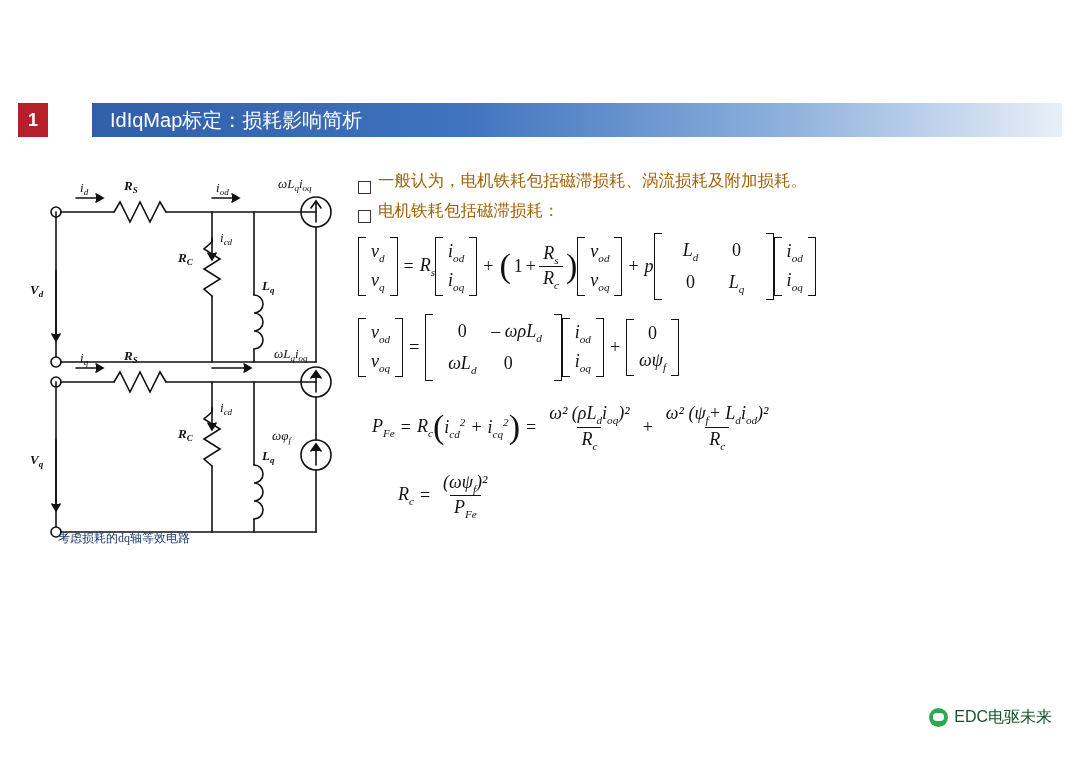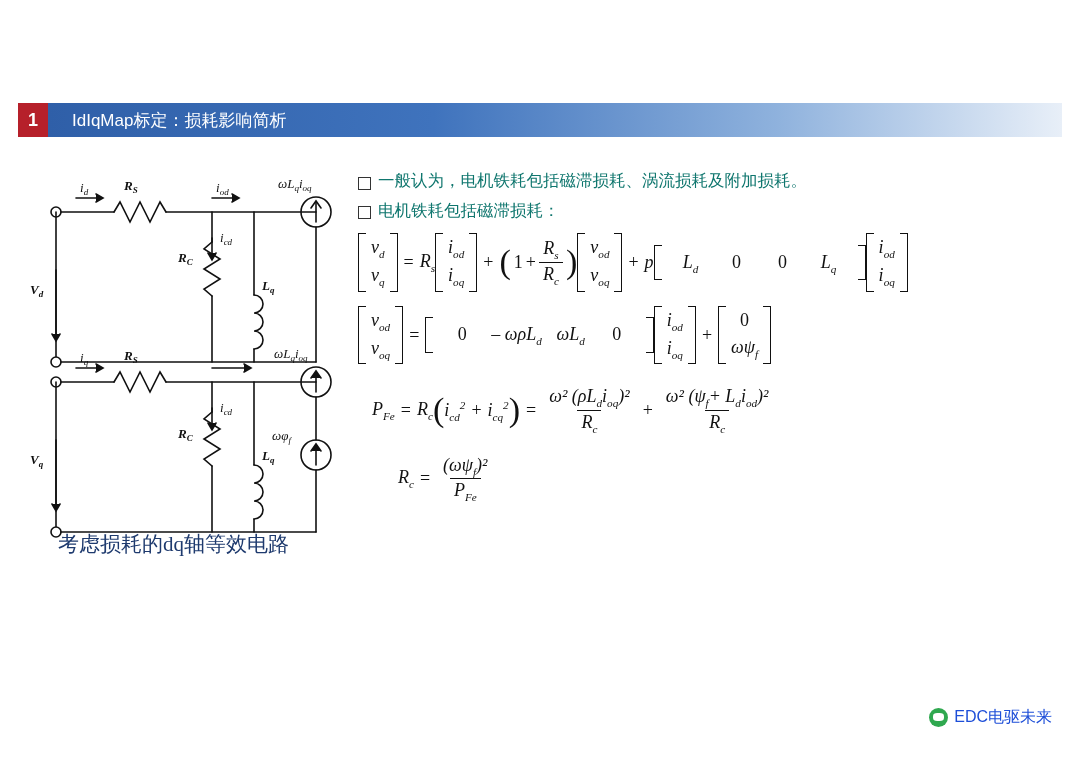--- a/index.html
+++ b/index.html
@@ -59,11 +59,12 @@
     background: linear-gradient(to right, #2f5fa8 0%, #3f73bd 38%, #8fb2dd 72%, #e8eff8 100%);
     display: flex;
     align-items: center;
-    padding-left: 24px;
+    padding-left: 18px;
     color: #ffffff;
     font-family: "Liberation Sans", sans-serif;
-    font-size: 17px;
+    font-size: 20px;
     white-space: nowrap;
+    margin-left: 44px;
   }
 
   

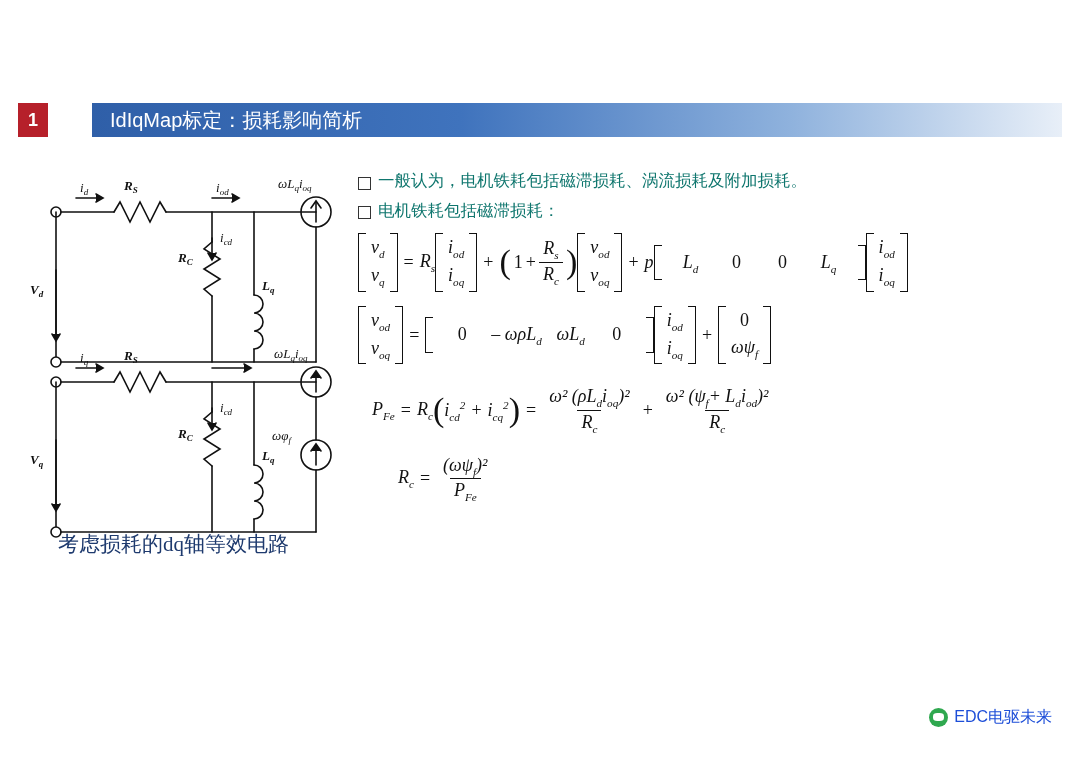--- a/index.html
+++ b/index.html
@@ -94,9 +94,9 @@
   }
   .bullet {
     display: flex;
-    align-items: center;
+    align-items: flex-end;
     font-size: 16.5px;
-    color: #0f766e;
+    color: #a16207;
     line-height: 1.55;
     margin-bottom: 4px;
     font-family: "Liberation Serif", serif;

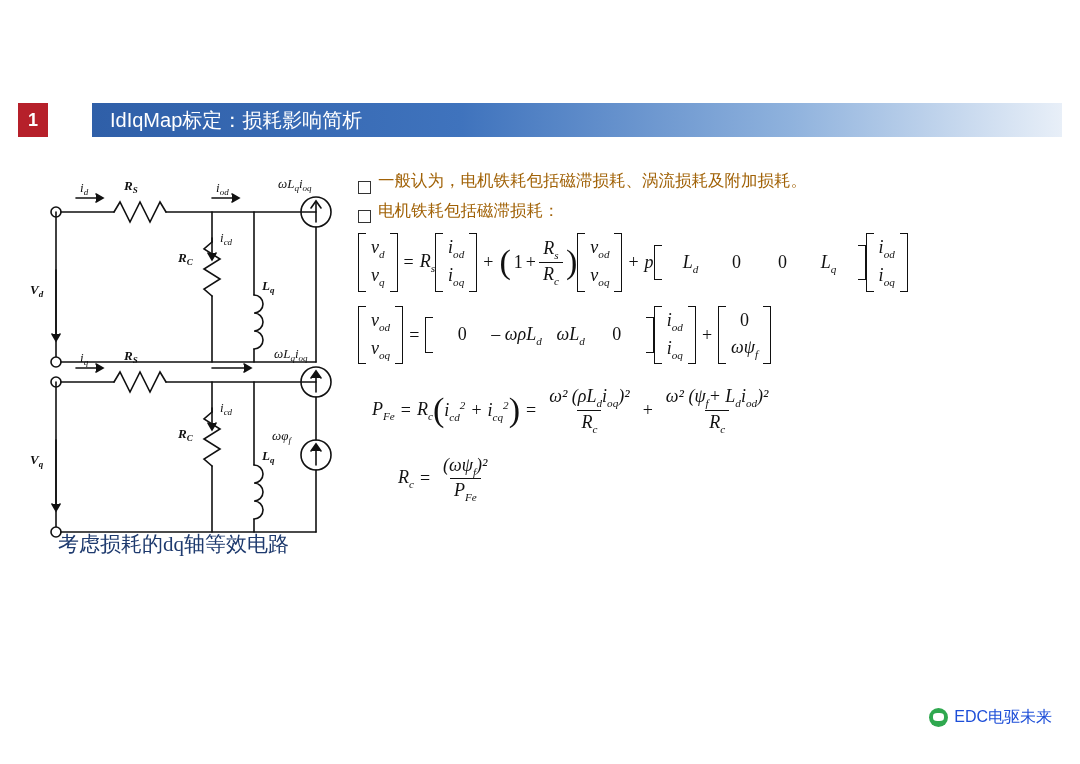--- a/index.html
+++ b/index.html
@@ -164,7 +164,7 @@
   .eqrow .op { margin: 0 6px; }
   .mat2 {
     display: inline-flex;
-    flex-direction: row;
+    flex-direction: column;
     padding: 2px 6px;
     line-height: 1.7;
   }

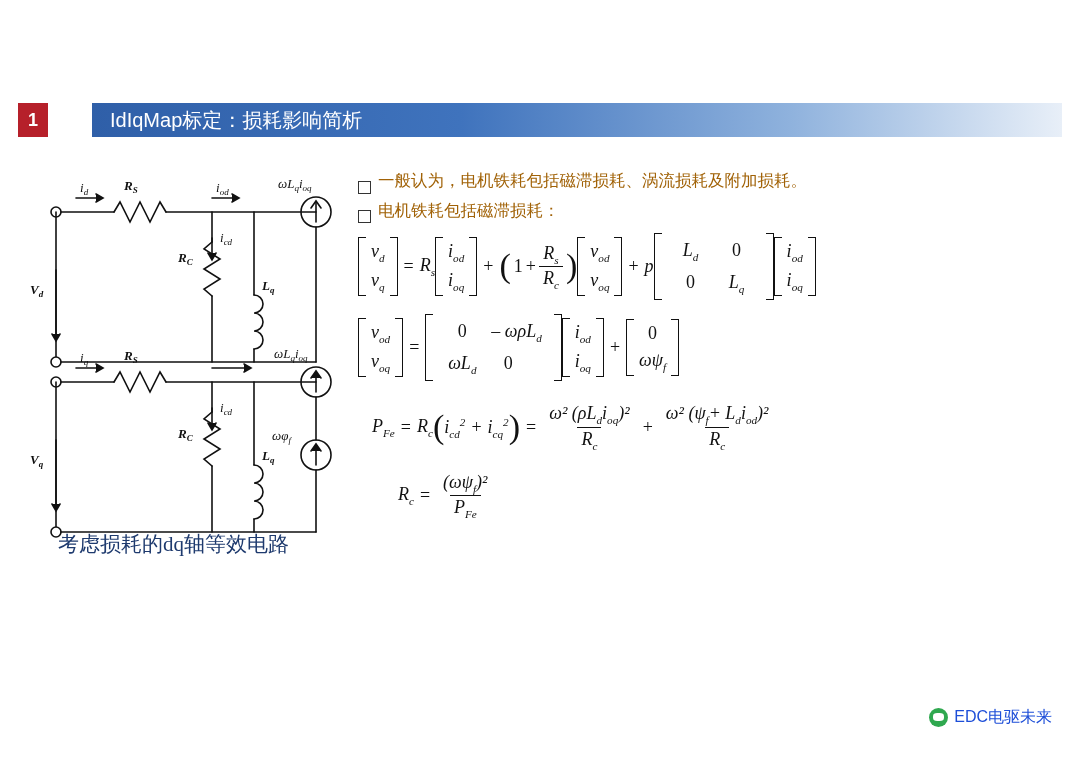--- a/index.html
+++ b/index.html
@@ -80,7 +80,7 @@
     left: 58px;
     top: 530px;
     font-family: "Liberation Serif", serif;
-    font-size: 21px;
+    font-size: 12px;
     color: #1e3a6e;
     white-space: nowrap;
   }

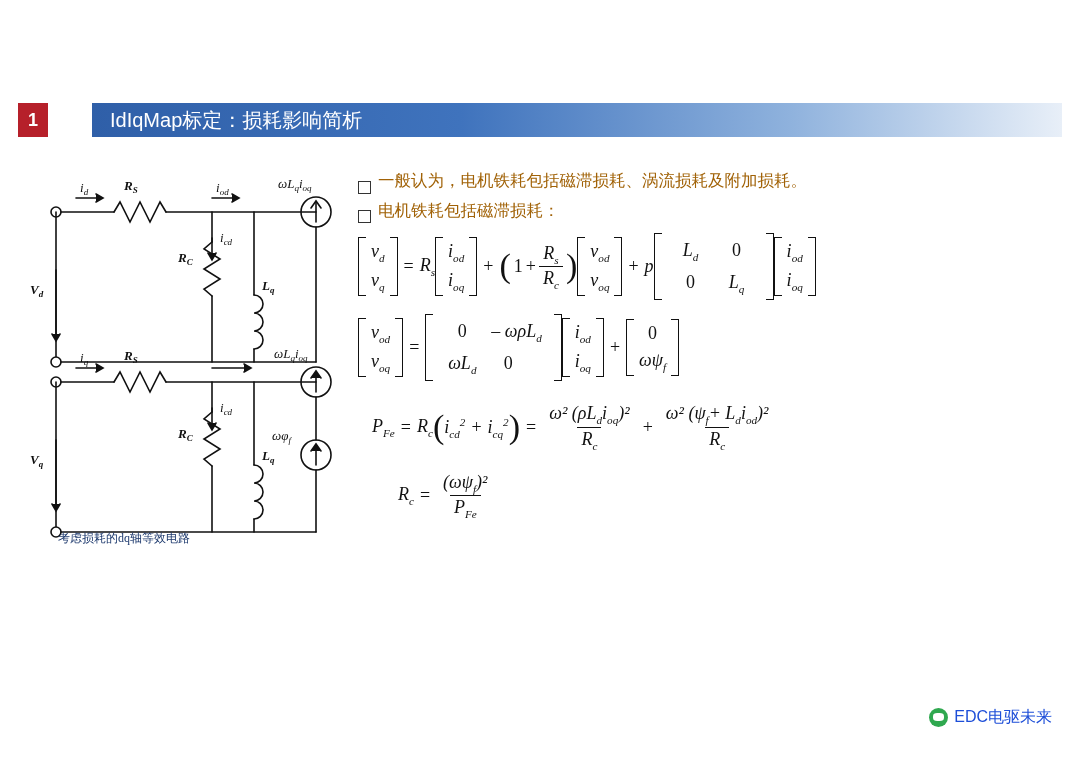--- a/index.html
+++ b/index.html
@@ -180,7 +180,7 @@
     align-items: center;
     font-family: "Liberation Sans", sans-serif;
     font-size: 16px;
-    color: #1d4ed8;
+    color: #14532d;
   }
   .brand .logo {
     width: 19px;

